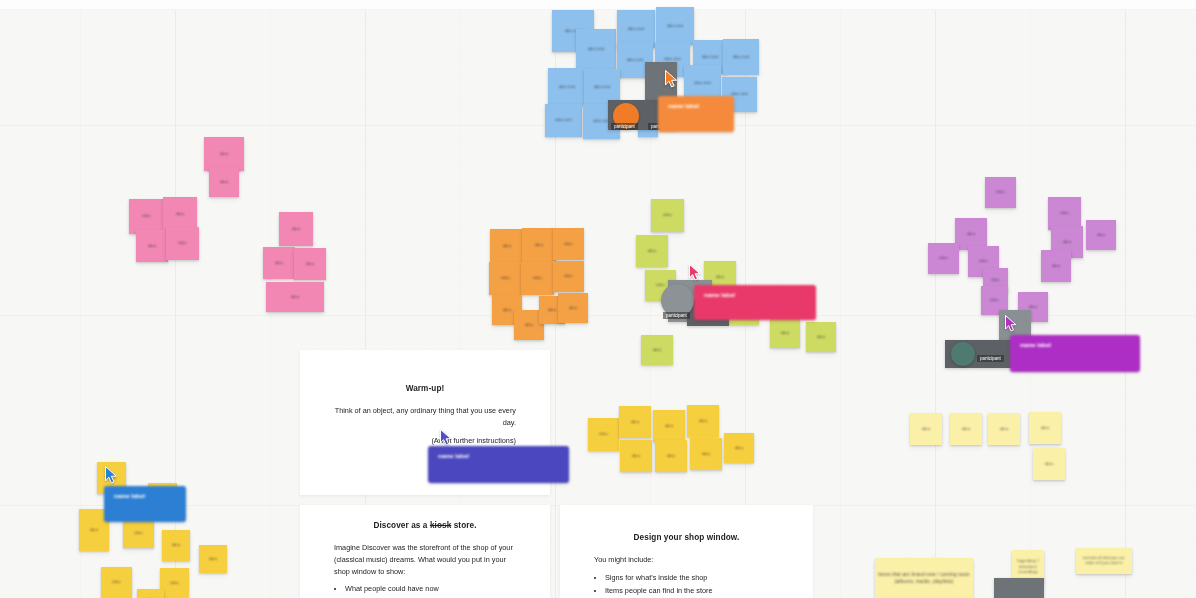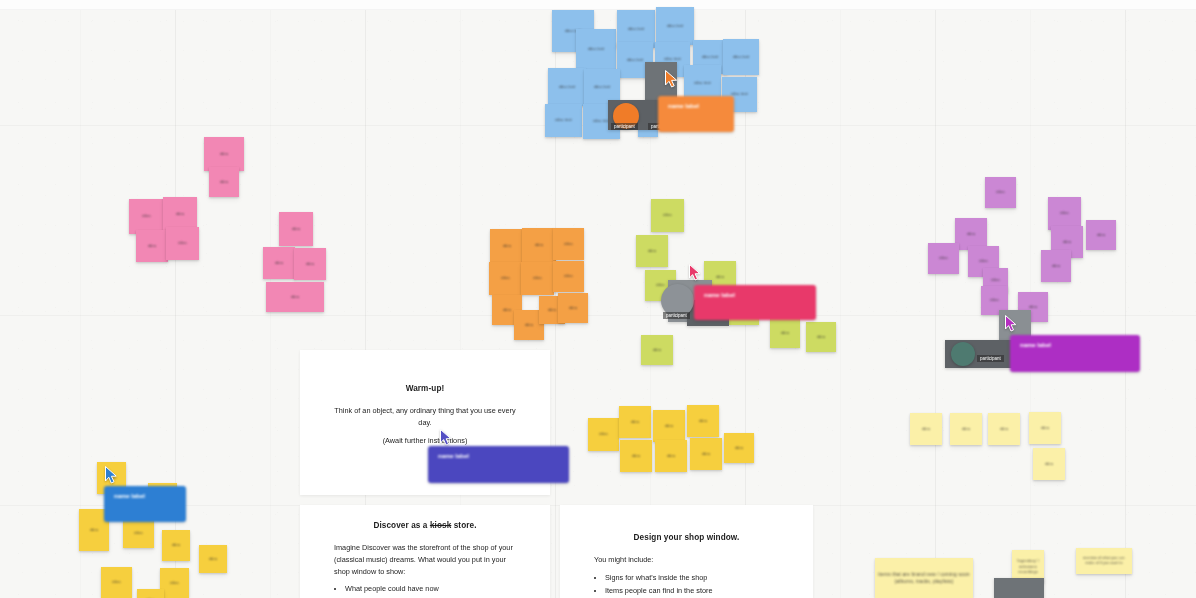--- a/index.html
+++ b/index.html
@@ -58,7 +58,7 @@
   .card h3{margin:0 0 12px 0;font-size:8.2px;text-align:center;font-weight:bold;letter-spacing:.1px;}
   .card h3 .strike{text-decoration:line-through;}
   .card p{margin:0 0 6px 0;font-size:7.3px;line-height:1.62;}
-  .card .center{text-align:center;}
+  .card .center{text-align:right;}
   .card ul{margin:2px 0 0 0;padding-left:11px;}
   .card li{font-size:7.3px;line-height:1.62;margin-bottom:1px;}
 

